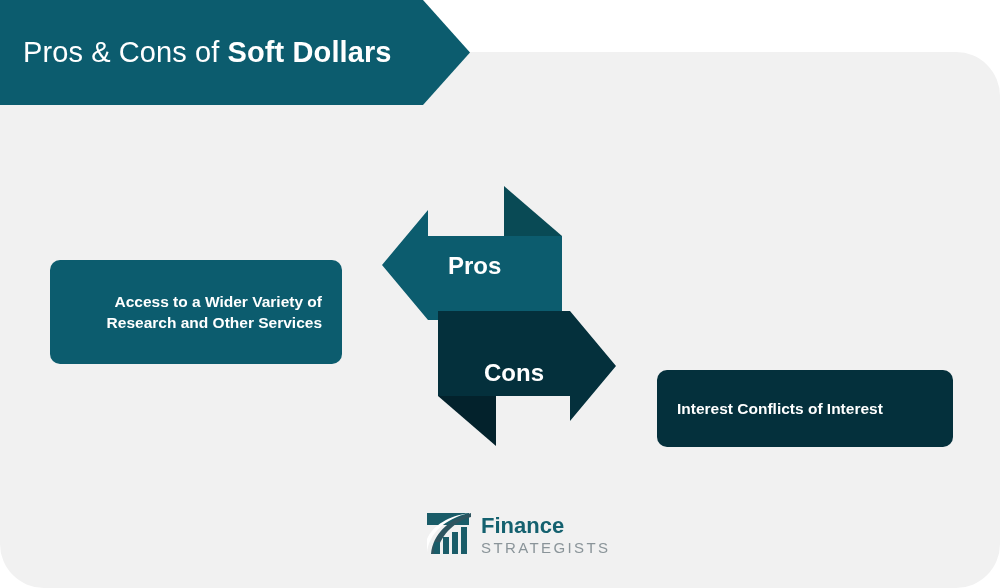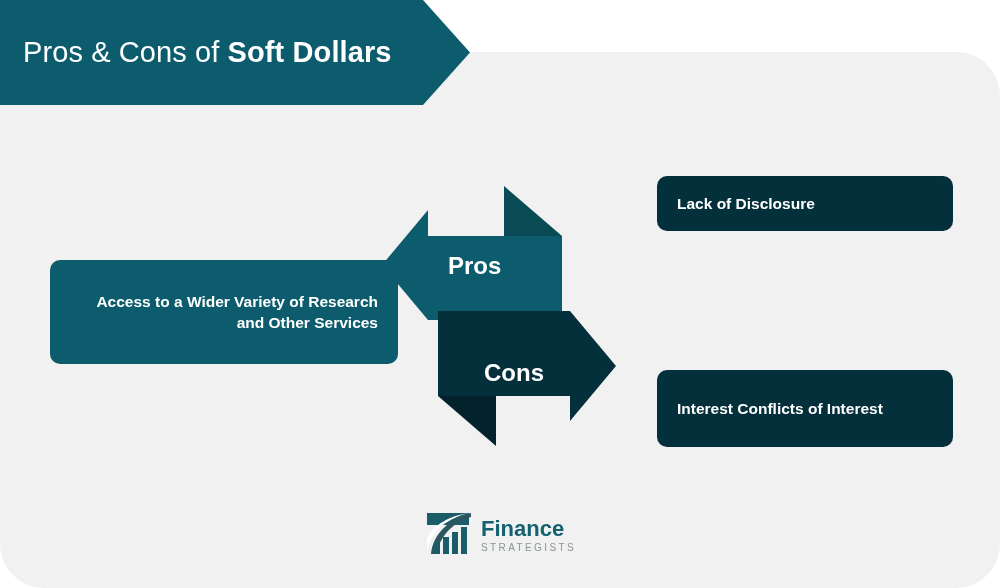--- a/index.html
+++ b/index.html
@@ -198,9 +198,6 @@
   <div id="cons-arrow"></div>
   <div class="arrow-label" id="cons-label">Cons</div>
 
-  <div class="pill pill-right" id="pill-r1">
-    <span>Lack of Disclosure</span>
-  </div>
   <div class="pill pill-right" id="pill-r3">
     <span>Interest Conflicts of Interest</span>
   </div>

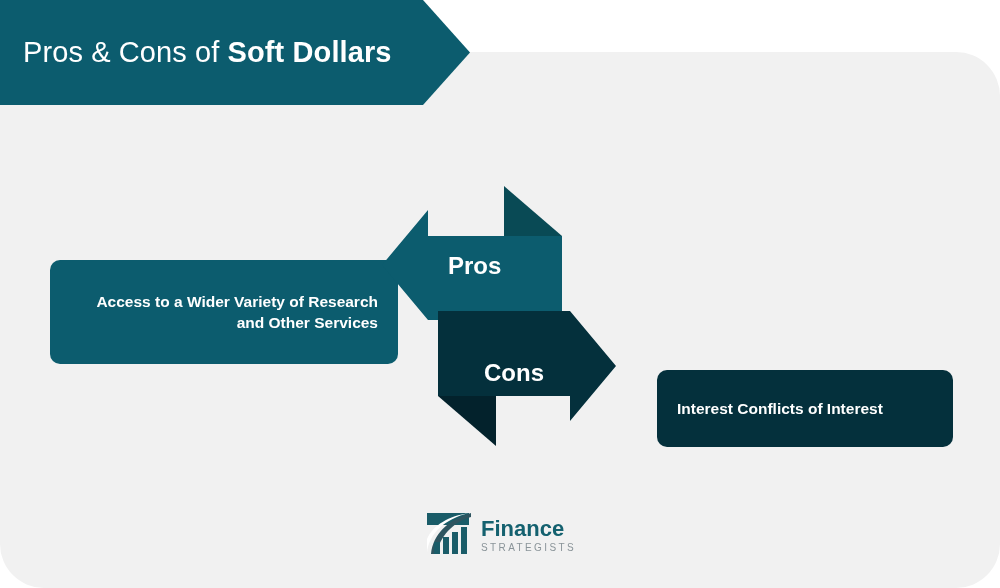--- a/index.html
+++ b/index.html
@@ -74,7 +74,7 @@
   #pill-left {
     left: 50px;
     top: 260px;
-    width: 348px;
+    width: 292px;
     height: 104px;
     background: #0c5c6e;
     justify-content: flex-end;

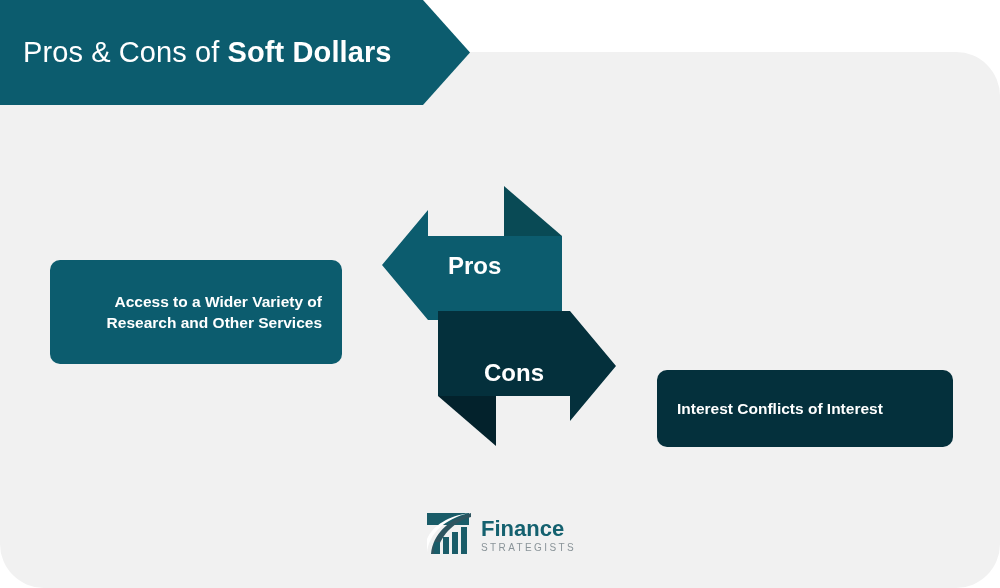--- a/index.html
+++ b/index.html
@@ -169,7 +169,7 @@
   #logo-sub {
     color: #8a9499;
     font-weight: 400;
-    font-size: 10px;
+    font-size: 15px;
     letter-spacing: 2.4px;
     margin-top: 3px;
   }

